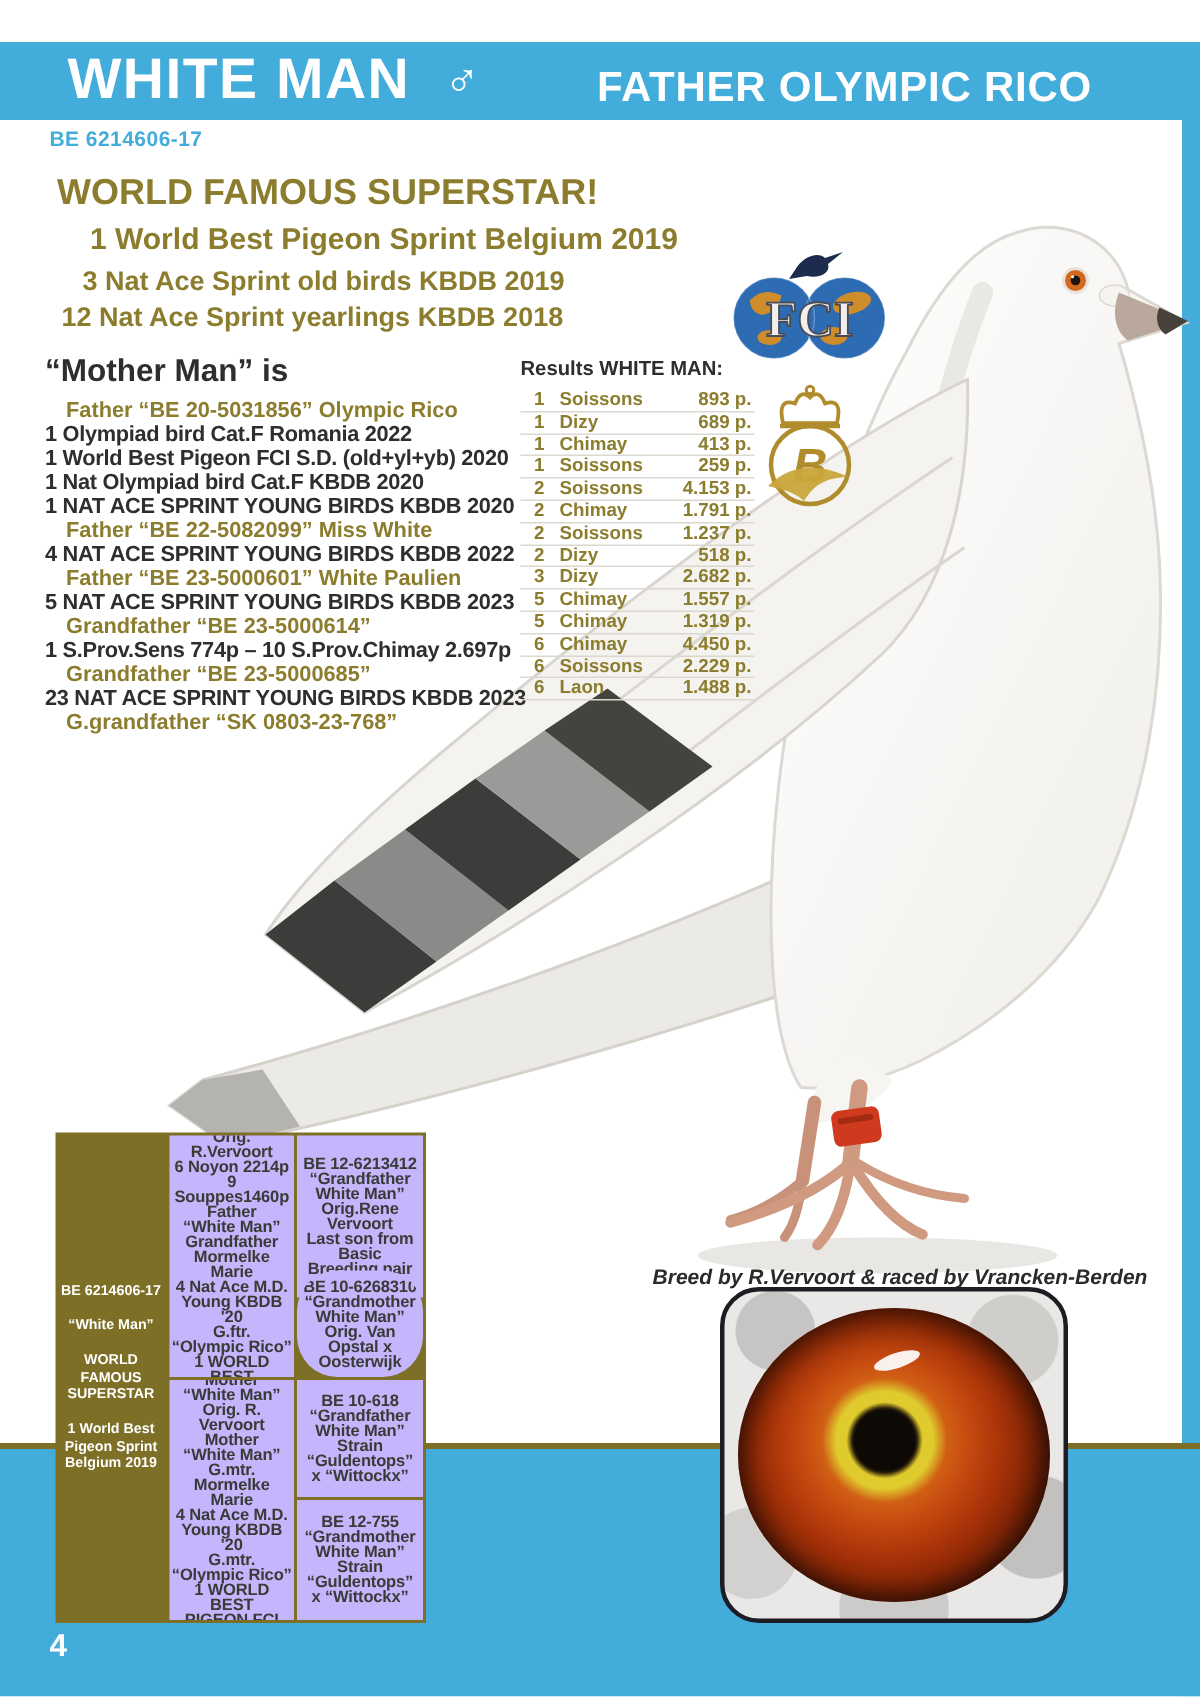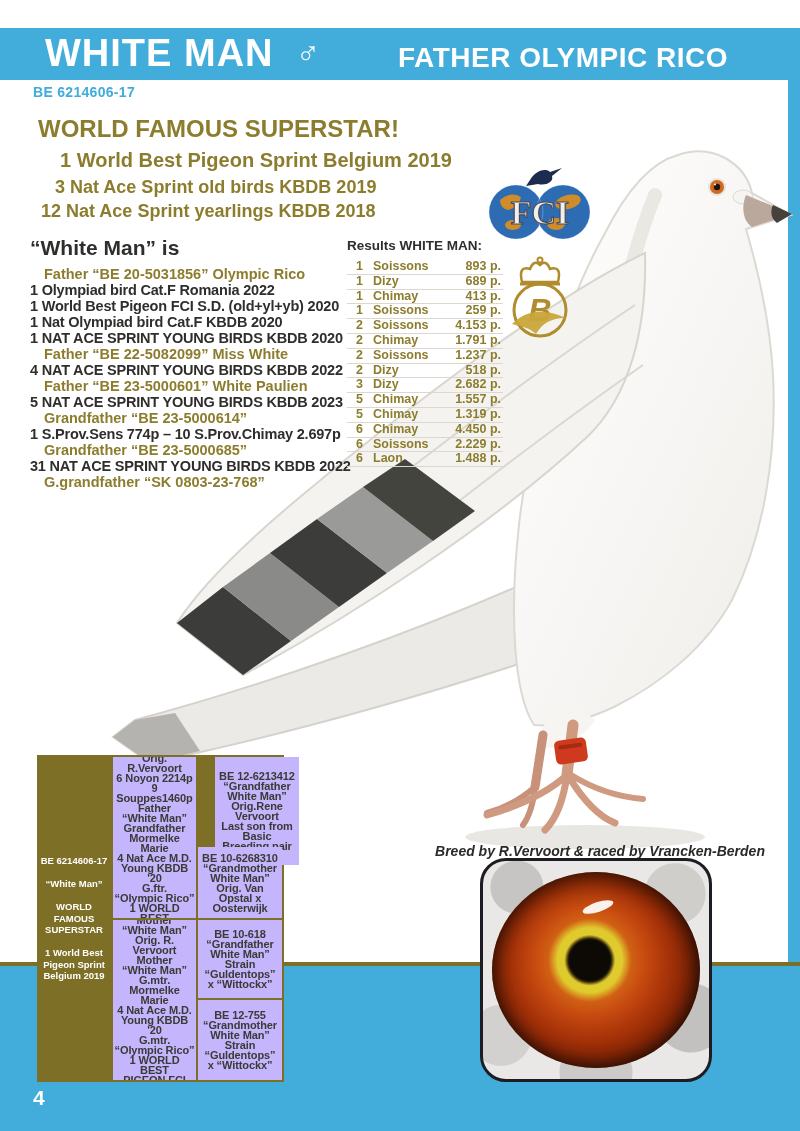--- a/index.html
+++ b/index.html
@@ -180,7 +180,7 @@
   <div class="ach ach2">12 Nat Ace Sprint yearlings KBDB 2018</div>
 
   <div class="left-col">
-    <div class="lc-title">“White Man” is</div>
+    <div class="lc-title">“Mother Man” is</div>
 
     <div class="sec">
       <div class="sec-h">Father “BE 20-5031856” Olympic Rico</div>

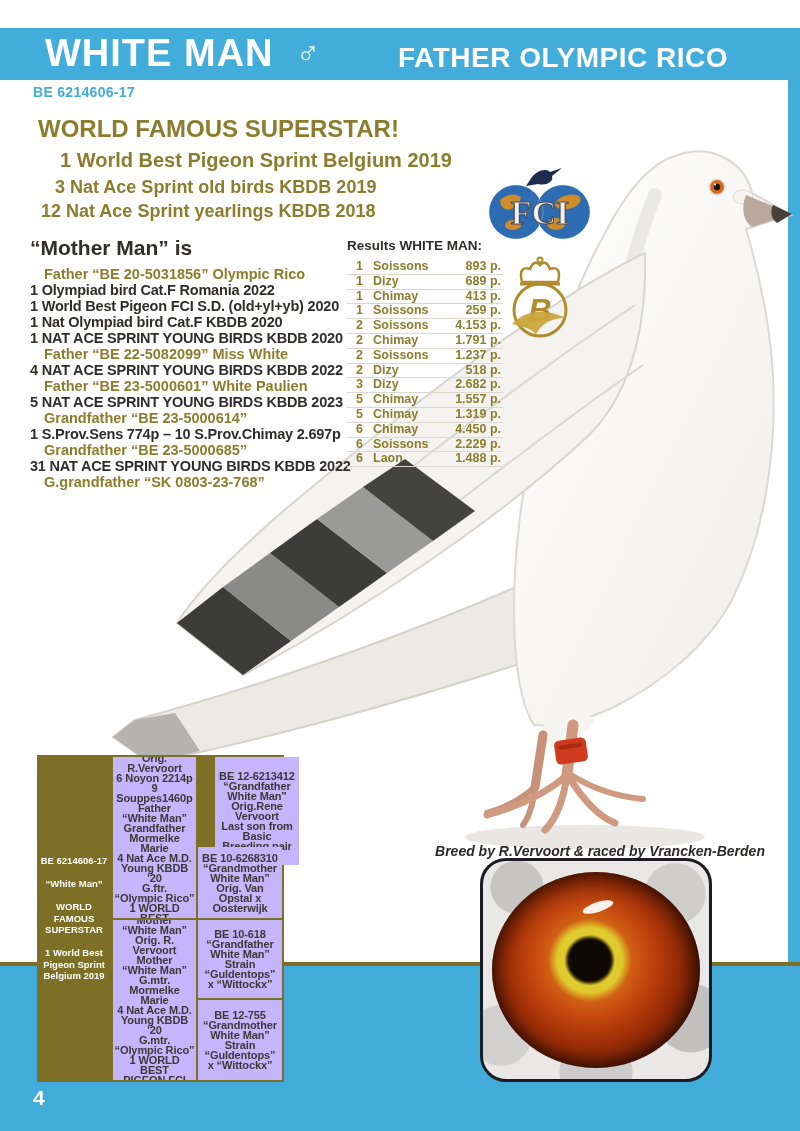--- a/index.html
+++ b/index.html
@@ -207,7 +207,7 @@
 
     <div class="sec tight">
       <div class="sec-h">Grandfather “BE 23-5000685”</div>
-      <div class="sec-l">31 NAT ACE SPRINT YOUNG BIRDS KBDB 2022</div>
+      <div class="sec-l">23 NAT ACE SPRINT YOUNG BIRDS KBDB 2023</div>
     </div>
 
     <div class="sec tight">

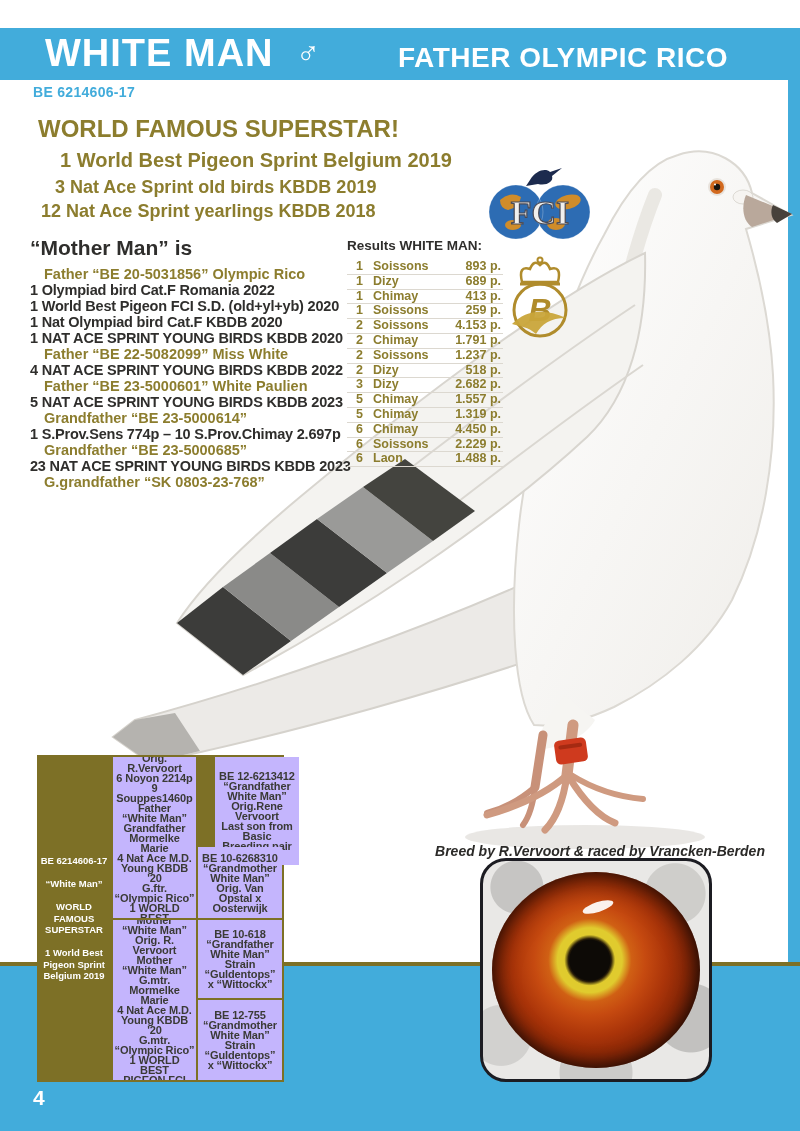--- a/index.html
+++ b/index.html
@@ -59,7 +59,7 @@
            padding:100px 2px 0 2px;box-sizing:border-box;}
   .box-father{left:76px;top:2px;width:83px;height:161px;}
   .box-mother{left:76px;top:165px;width:83px;height:160px;}
-  .box-gp1{left:178px;top:2px;width:84px;height:108px;}
+  .box-gp1{left:161px;top:2px;width:84px;height:108px;}
   .box-gp2{left:161px;top:92px;width:84px;height:71px;}
   .box-gp3{left:161px;top:165px;width:84px;height:78px;}
   .box-gp4{left:161px;top:245px;width:84px;height:80px;}

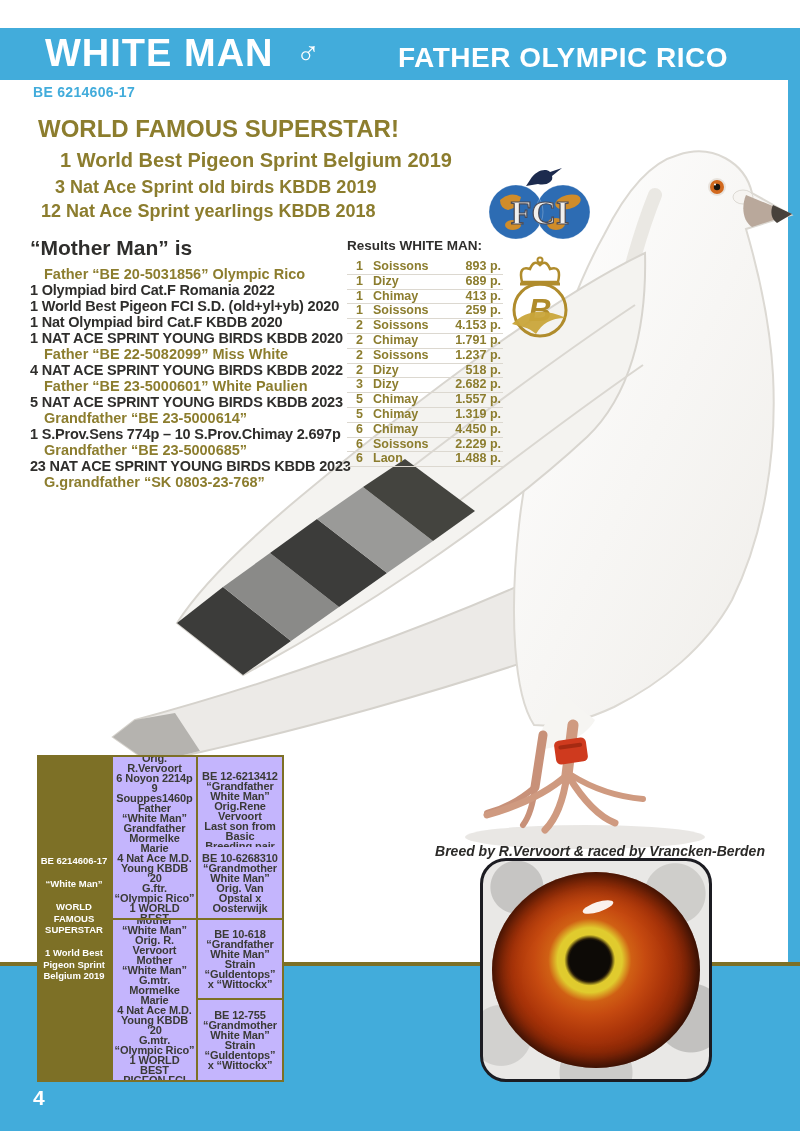--- a/index.html
+++ b/index.html
@@ -60,7 +60,7 @@
   .box-father{left:76px;top:2px;width:83px;height:161px;}
   .box-mother{left:76px;top:165px;width:83px;height:160px;}
   .box-gp1{left:161px;top:2px;width:84px;height:108px;}
-  .box-gp2{left:161px;top:92px;width:84px;height:71px;}
+  .box-gp2{left:161px;top:92px;width:84px;height:71px;border-radius:27px;}
   .box-gp3{left:161px;top:165px;width:84px;height:78px;}
   .box-gp4{left:161px;top:245px;width:84px;height:80px;}
   .male-icon{position:absolute;left:50%;bottom:16px;transform:translateX(-50%);}

